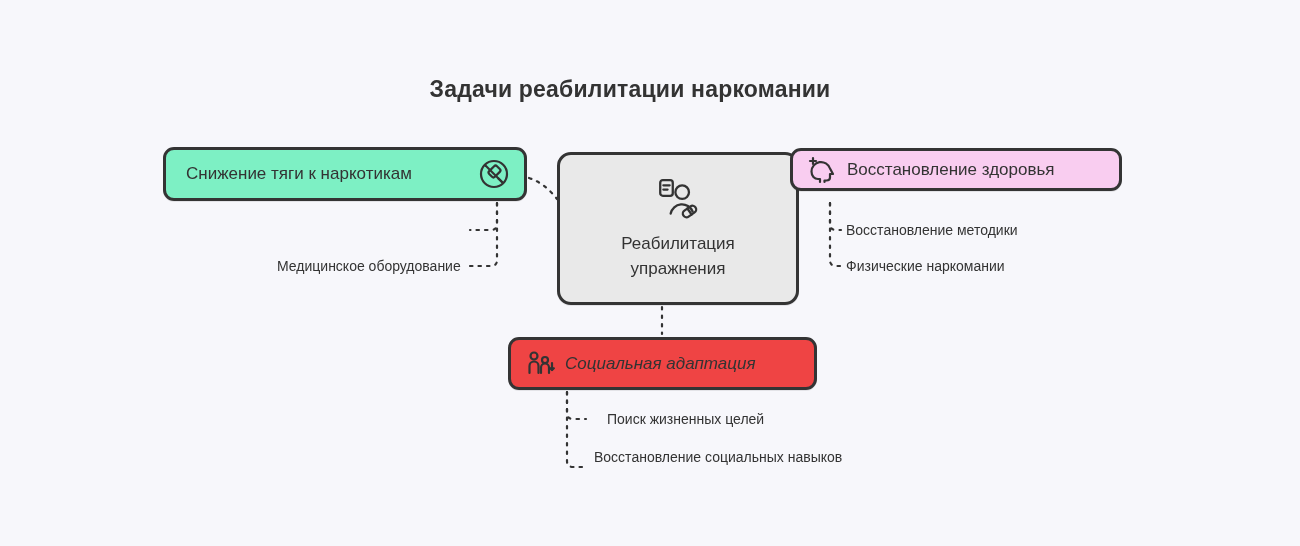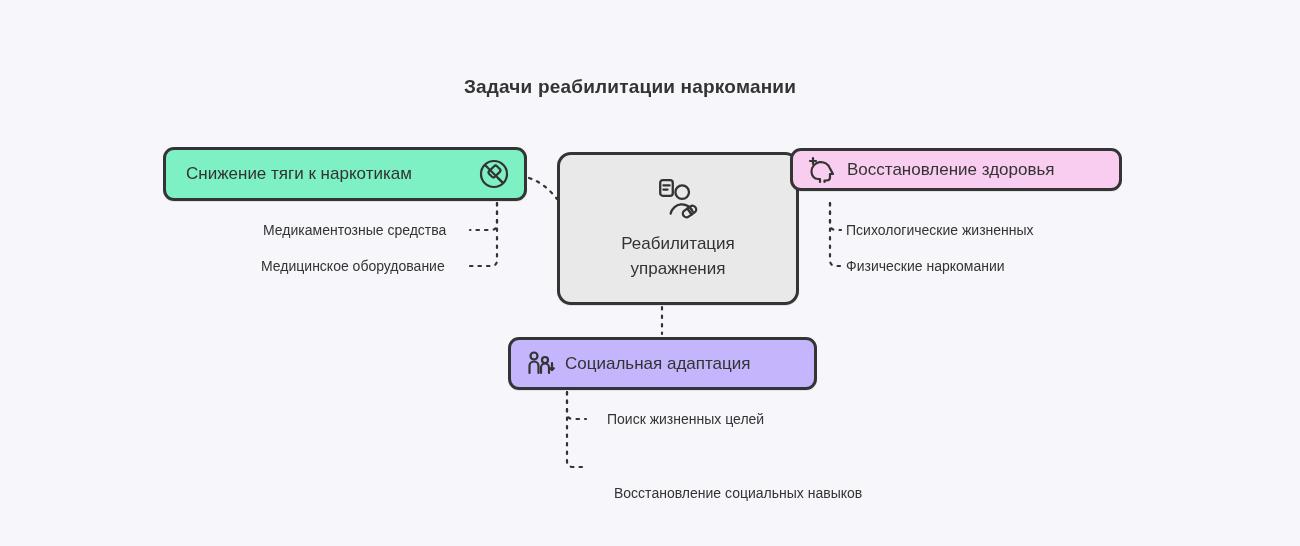--- a/index.html
+++ b/index.html
@@ -10,7 +10,7 @@
   }
   .title {
     position:absolute; top:76px; left:0; width:1260px;
-    text-align:center; font-size:19px; font-weight:bold; color:#333333;
+    text-align:center; font-size:23px; font-weight:bold; color:#333333;
     letter-spacing:.2px;
   }
   .connectors { position:absolute; left:0; top:0; width:1300px; height:546px; }

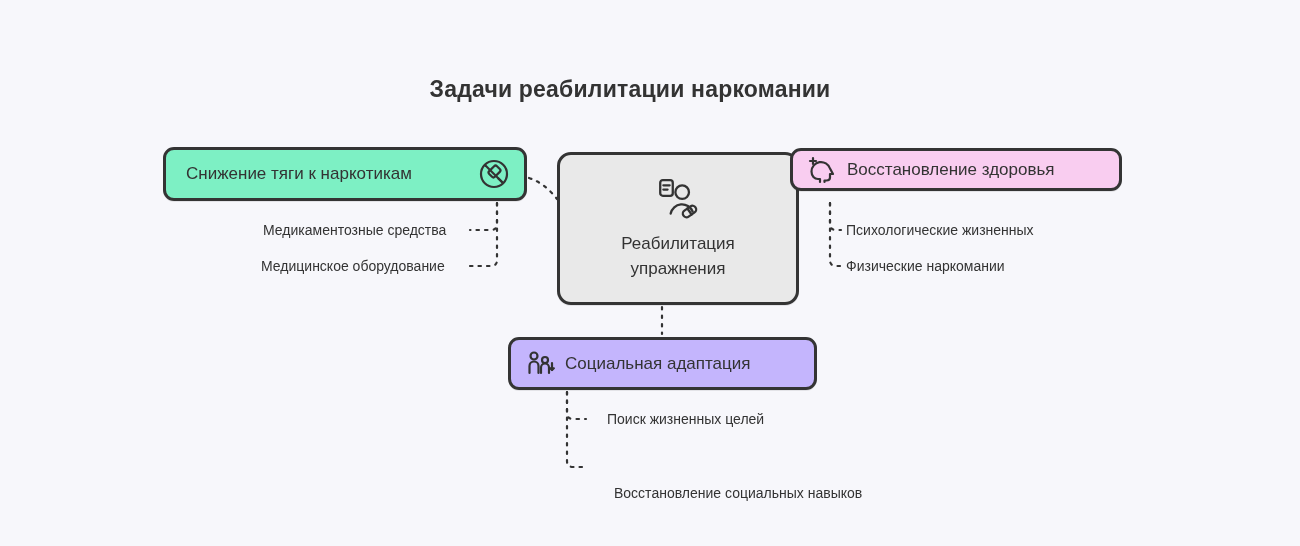--- a/index.html
+++ b/index.html
@@ -124,7 +124,6 @@
     <span class="label">Социальная адаптация</span>
   </div>
 
-  <div class="subitem sub-l1">Медикаментозные средства</div>
   <div class="subitem sub-l2">Медицинское оборудование</div>
   <div class="subitem sub-r1">Психологические жизненных</div>
   <div class="subitem sub-r2">Физические наркомании</div>

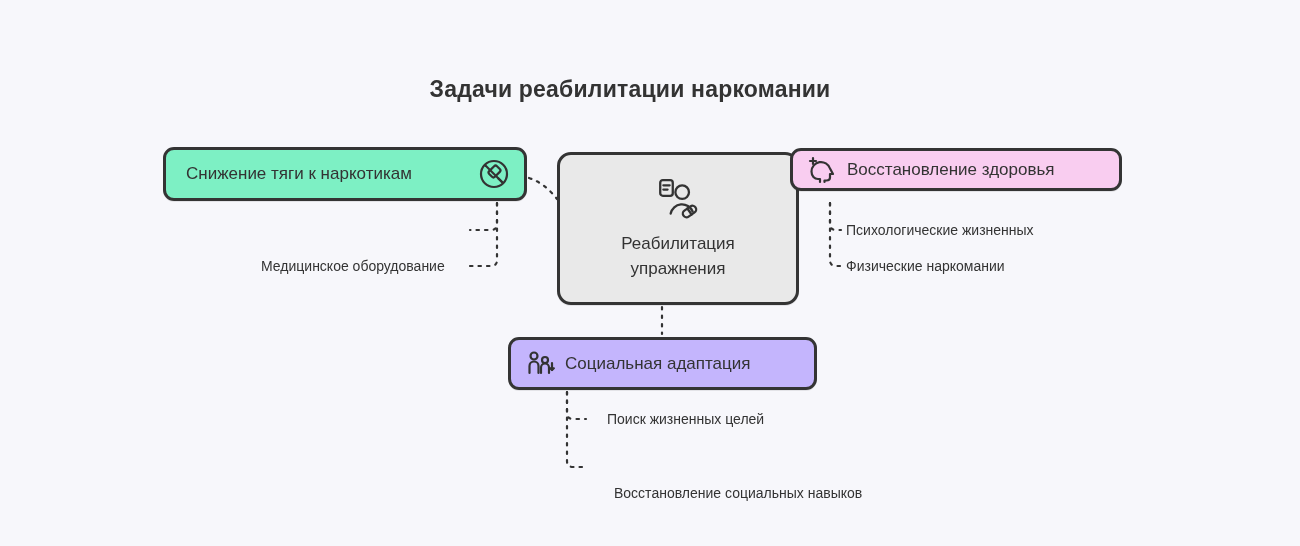--- a/index.html
+++ b/index.html
@@ -125,7 +125,7 @@
   </div>
 
   <div class="subitem sub-l2">Медицинское оборудование</div>
-  <div class="subitem sub-r1">Психологические жизненных</div>
+  <div class="subitem sub-r1">Восстановление методики</div>
   <div class="subitem sub-r2">Физические наркомании</div>
   <div class="subitem sub-b1">Поиск жизненных целей</div>
   <div class="subitem sub-b2">Восстановление социальных навыков</div>

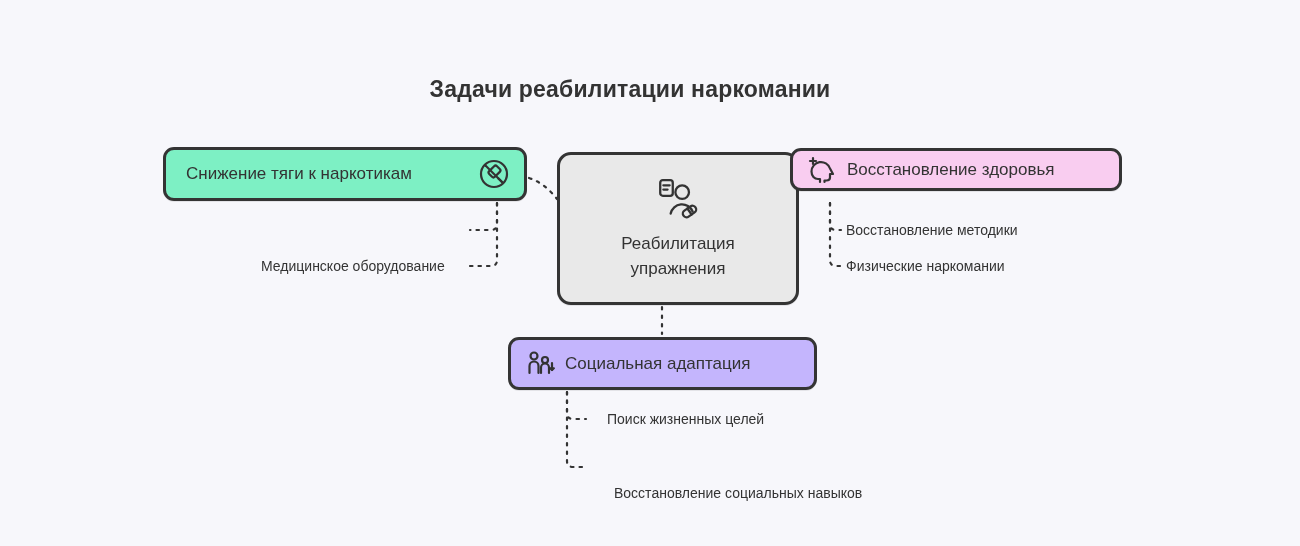--- a/index.html
+++ b/index.html
@@ -44,7 +44,7 @@
     line-height:16px;
   }
   .sub-l1 { left:263px; top:222px; }
-  .sub-l2 { left:261px; top:258px; }
+  .sub-l2 { left:277px; top:258px; }
   .sub-r1 { left:846px; top:222px; }
   .sub-r2 { left:846px; top:258px; }
   .sub-b1 { left:592px; top:411px;margin-left:15px; }

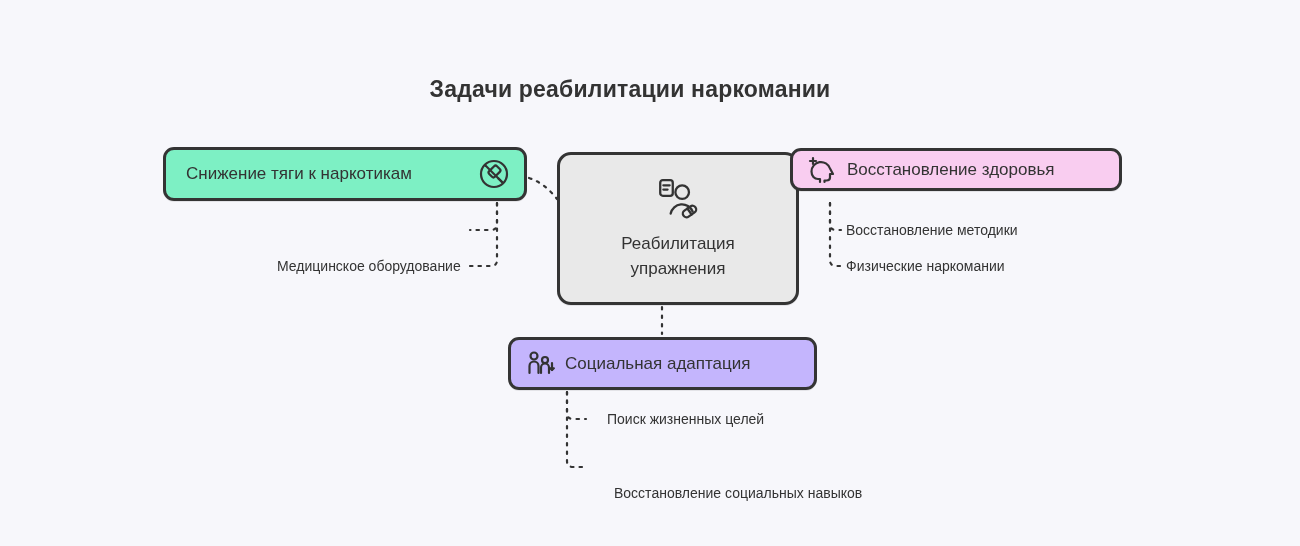--- a/index.html
+++ b/index.html
@@ -110,7 +110,7 @@
     <span class="label">Восстановление здоровья</span>
   </div>
 
-  <div class="node node-bottom" style="background: #c4b5fd;">
+  <div class="node node-bottom" style="background: #ef4444; font-style: italic;">
     <span class="icon">
       <svg width="30" height="30" viewBox="0 0 30 30">
         <circle cx="9" cy="7" r="3.5"></circle>

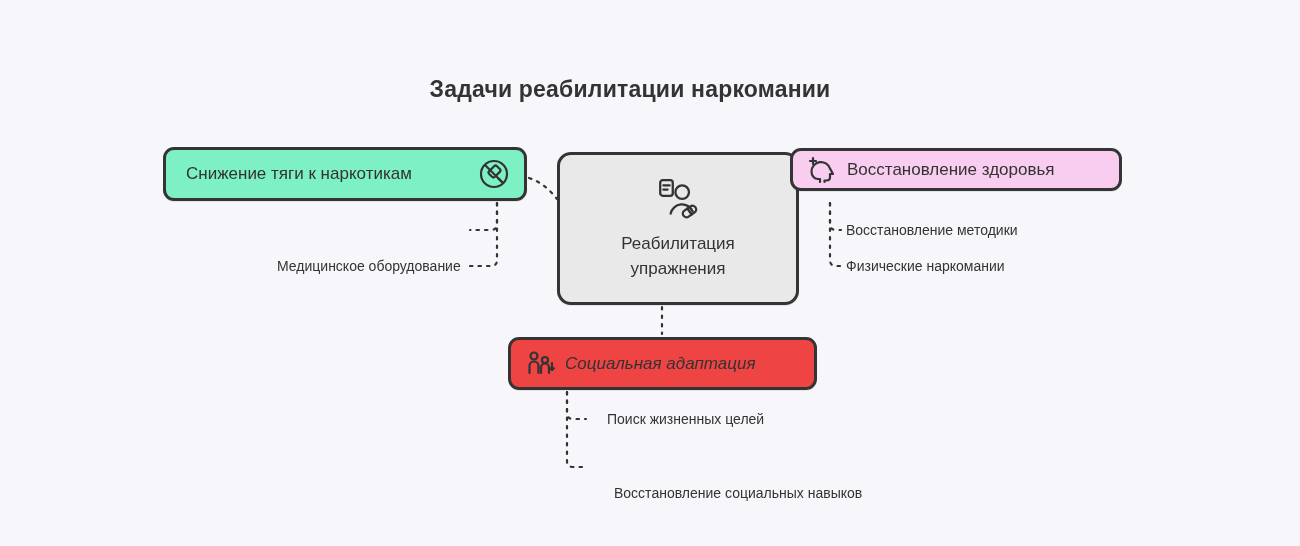--- a/index.html
+++ b/index.html
@@ -48,7 +48,7 @@
   .sub-r1 { left:846px; top:222px; }
   .sub-r2 { left:846px; top:258px; }
   .sub-b1 { left:592px; top:411px;margin-left:15px; }
-  .sub-b2 { left:594px; top:485px;margin-left:20px; }
+  .sub-b2 { left:594px; top:449px; }
 </style>
 </head>
 <body>

